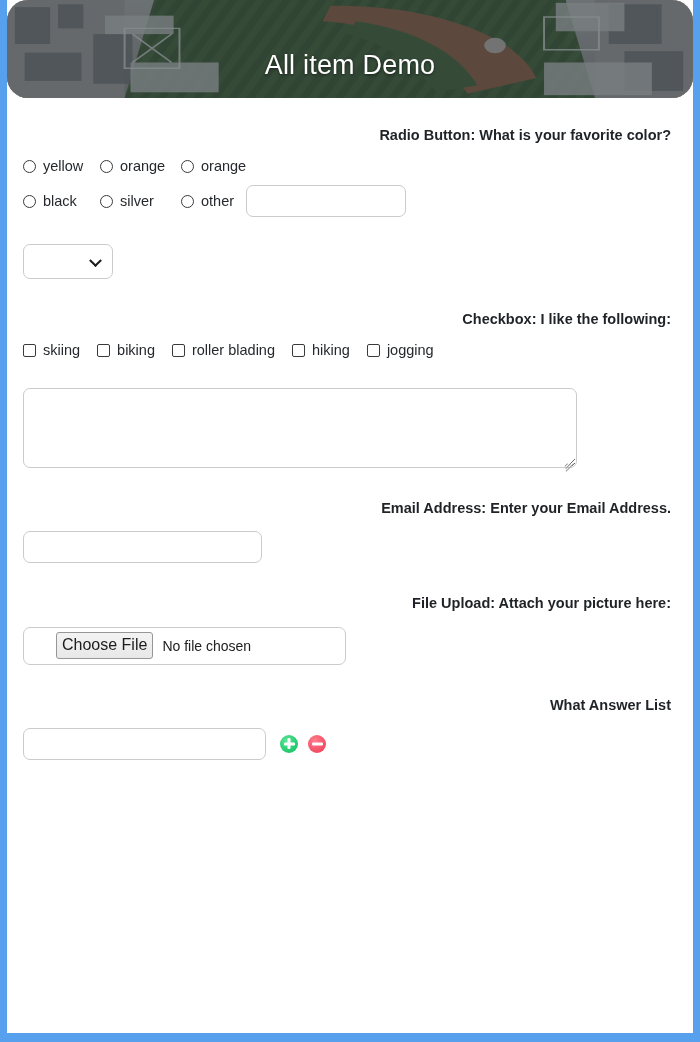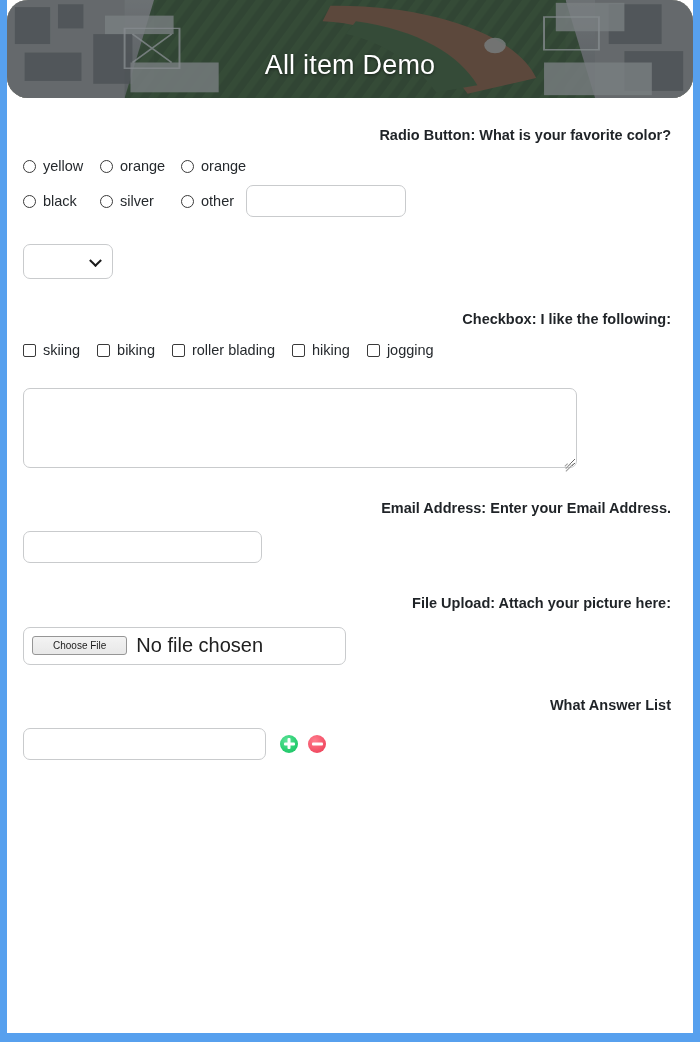--- a/index.html
+++ b/index.html
@@ -151,14 +151,15 @@
     padding: 0 8px;
   }
   .file-btn {
-    font-size: 10px;
+    font-size: 16px;
     font-family: "Liberation Sans", sans-serif;
     color: #1b1b1b;
     background: linear-gradient(#f3f3f3, #e8e8e8);
     border: 1px solid #969696;
     border-radius: 3px;
-    padding: 3px 20px;
+    padding: 3px 5px;
     line-height: 1.15;
+    margin-left: 24px;
   }
   .file-name { font-size: 20px; color: #202020; margin-left: 9px; }
 

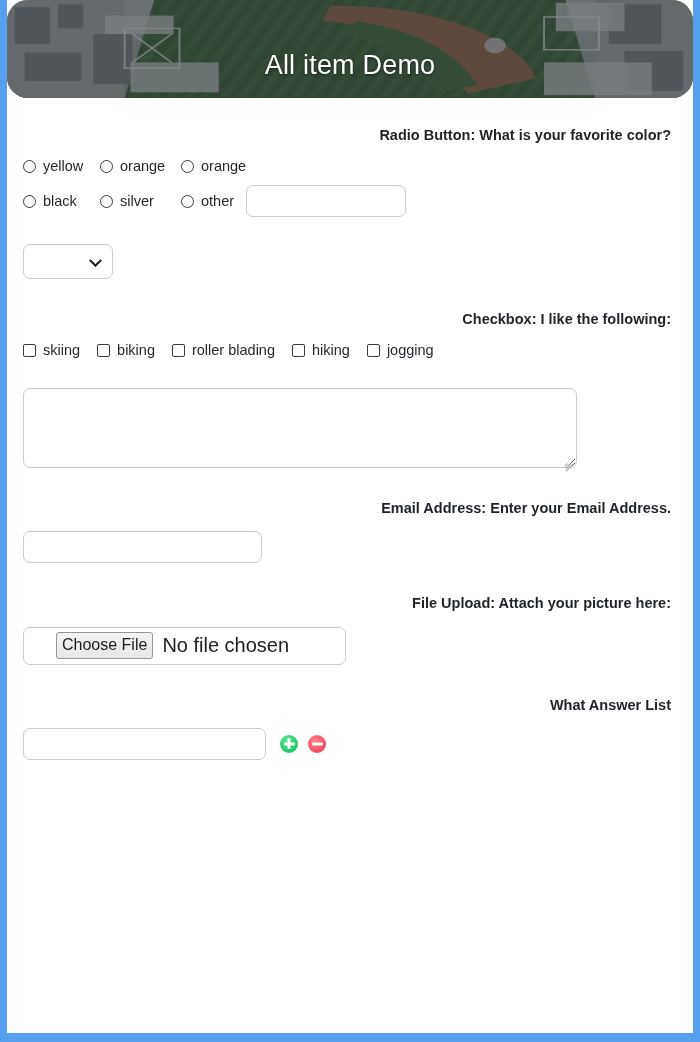--- a/index.html
+++ b/index.html
@@ -161,7 +161,7 @@
     line-height: 1.15;
     margin-left: 24px;
   }
-  .file-name { font-size: 20px; color: #202020; margin-left: 9px; }
+  .file-name { font-size: 14px; color: #202020; margin-left: 9px; }
 
   
   .list-row { display: flex; align-items: center; }

